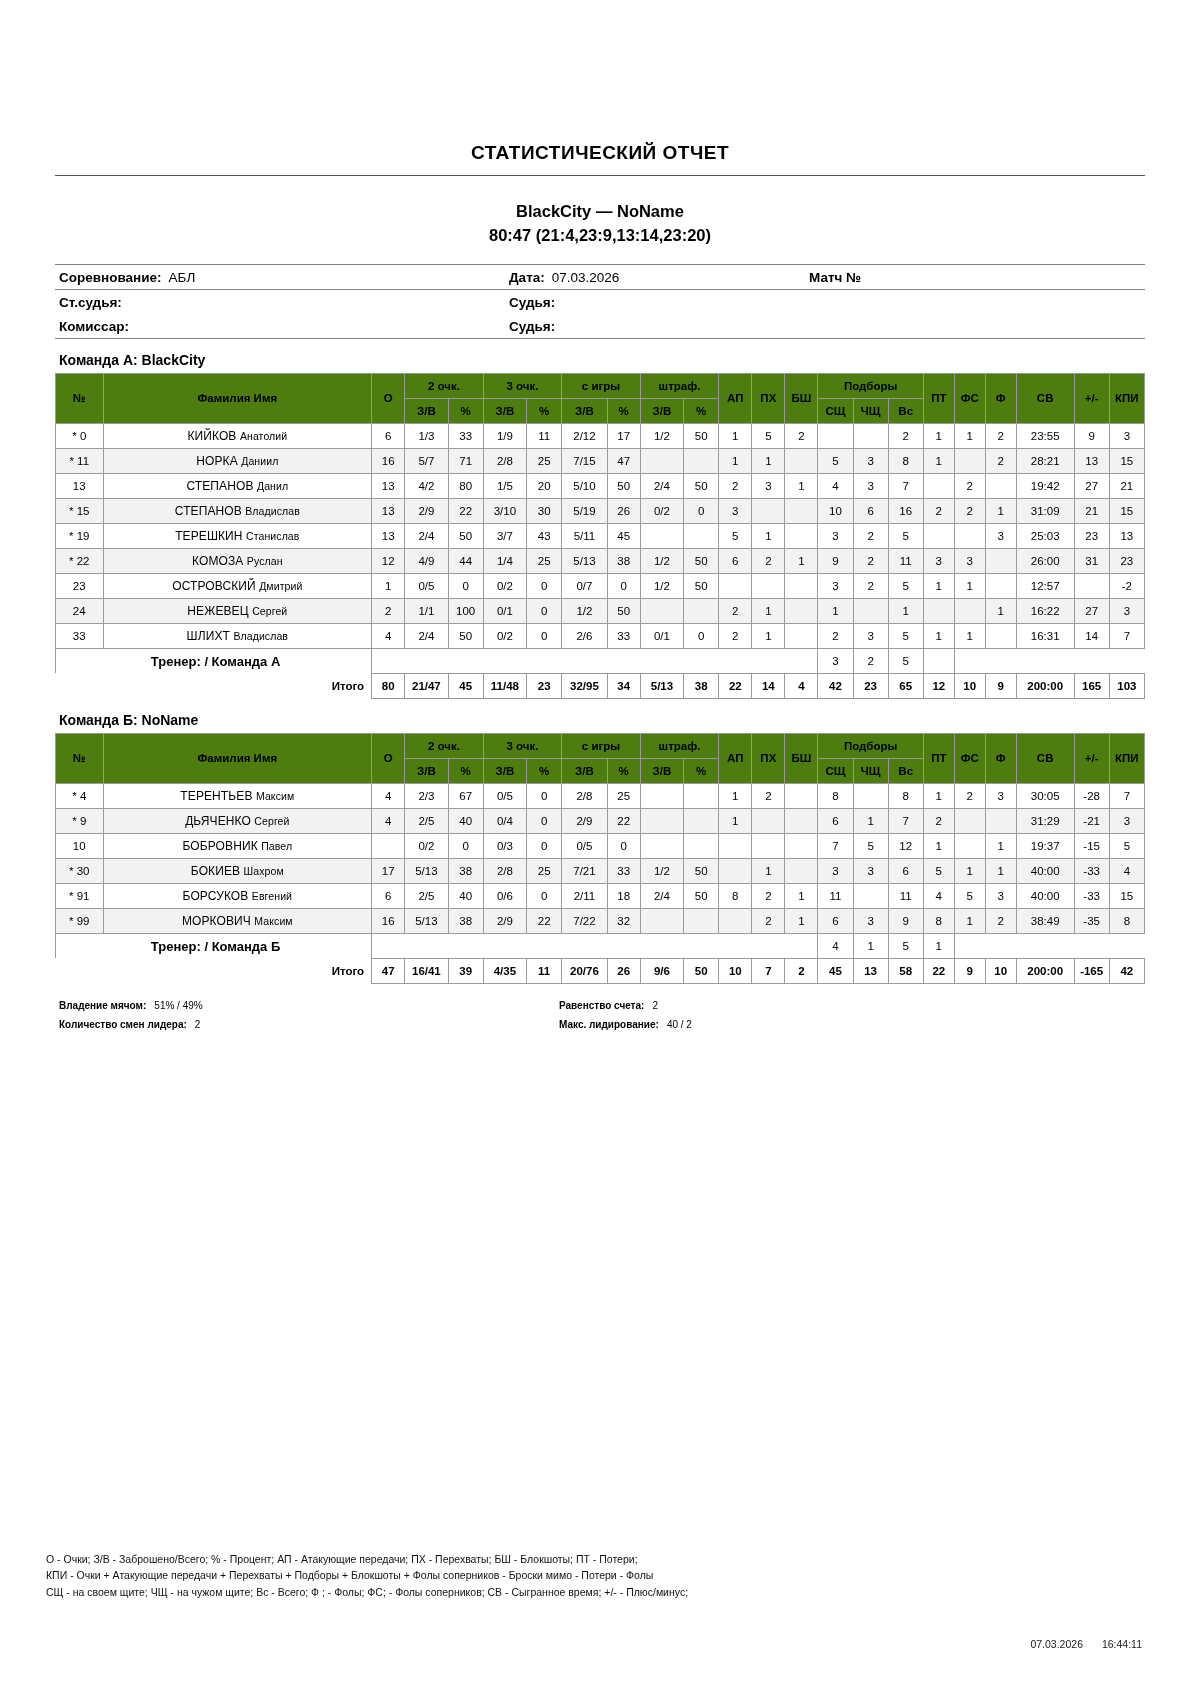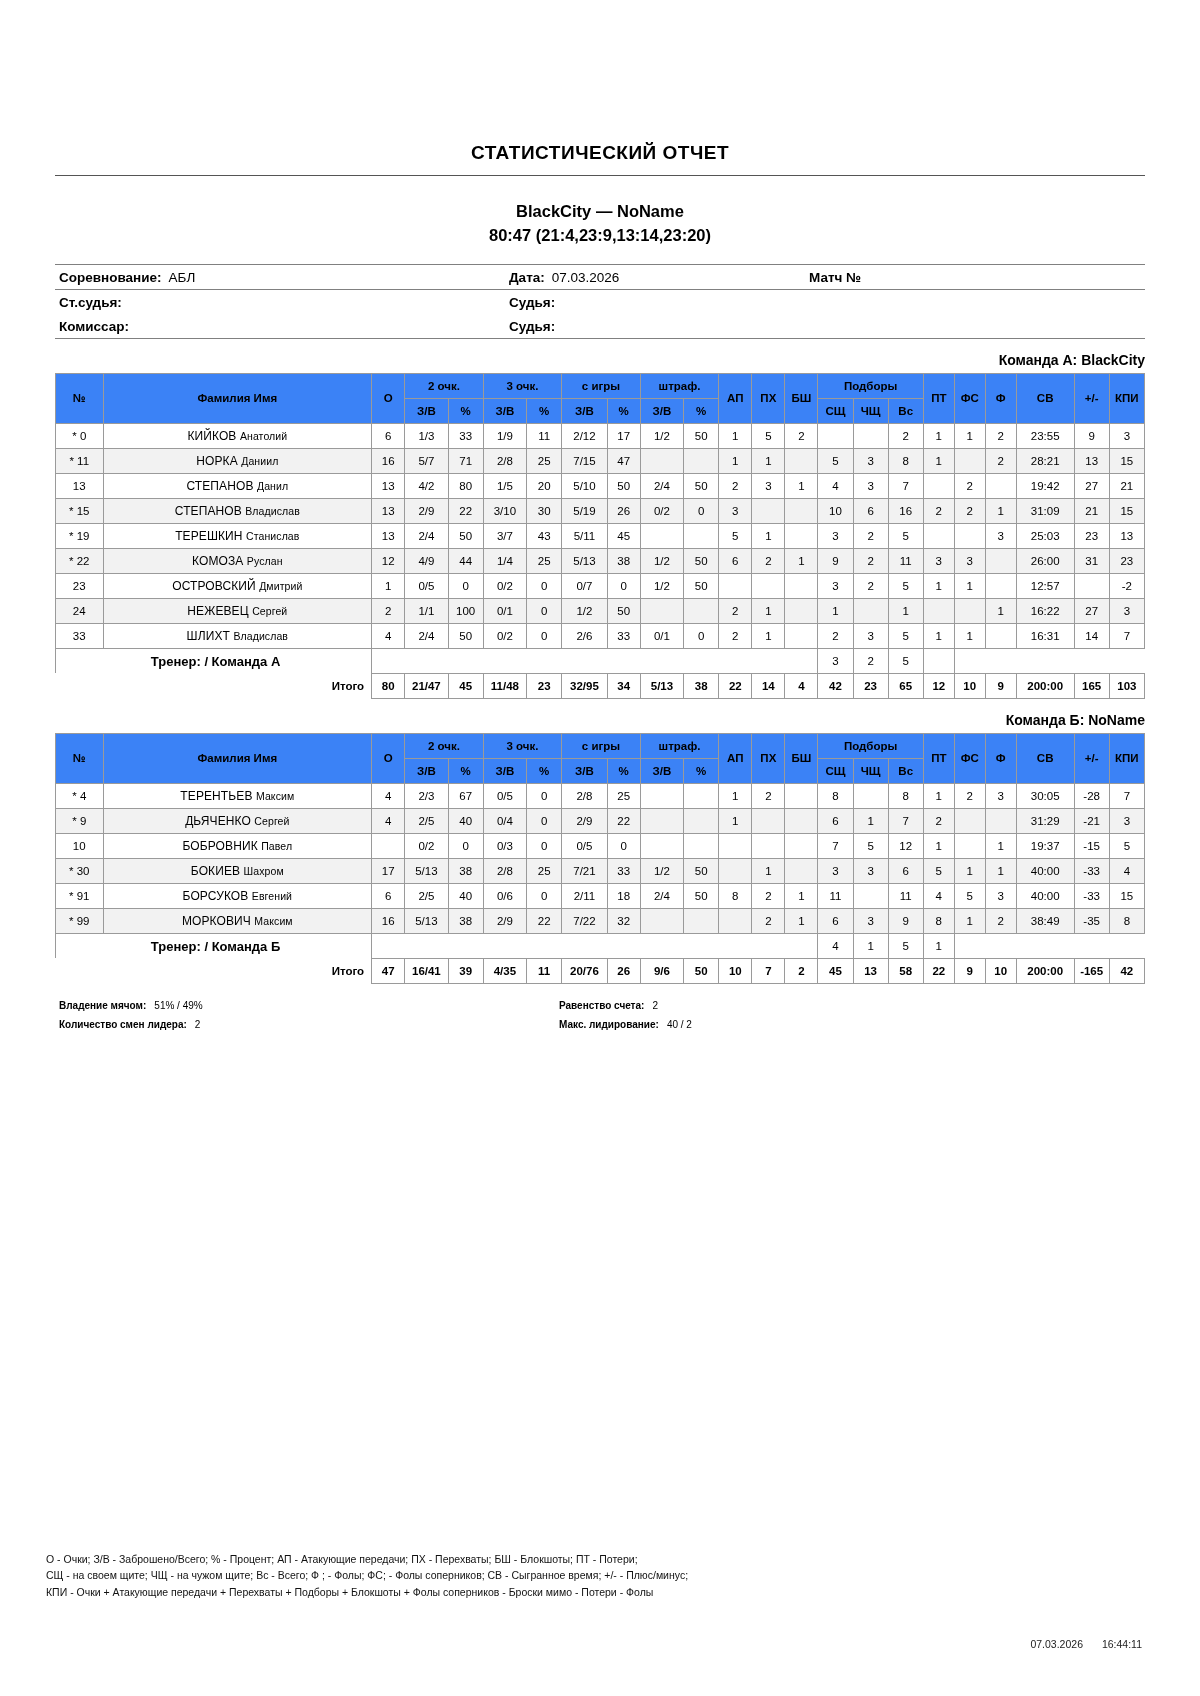--- a/index.html
+++ b/index.html
@@ -67,8 +67,7 @@
   .team-head {
     font-size: 14px;
     font-weight: bold;
-    margin: 13px 0 5px 12px;
-    text-align: right;
+    margin: 13px 0 5px 4px;
   }
   table.stats {
     border-collapse: collapse;

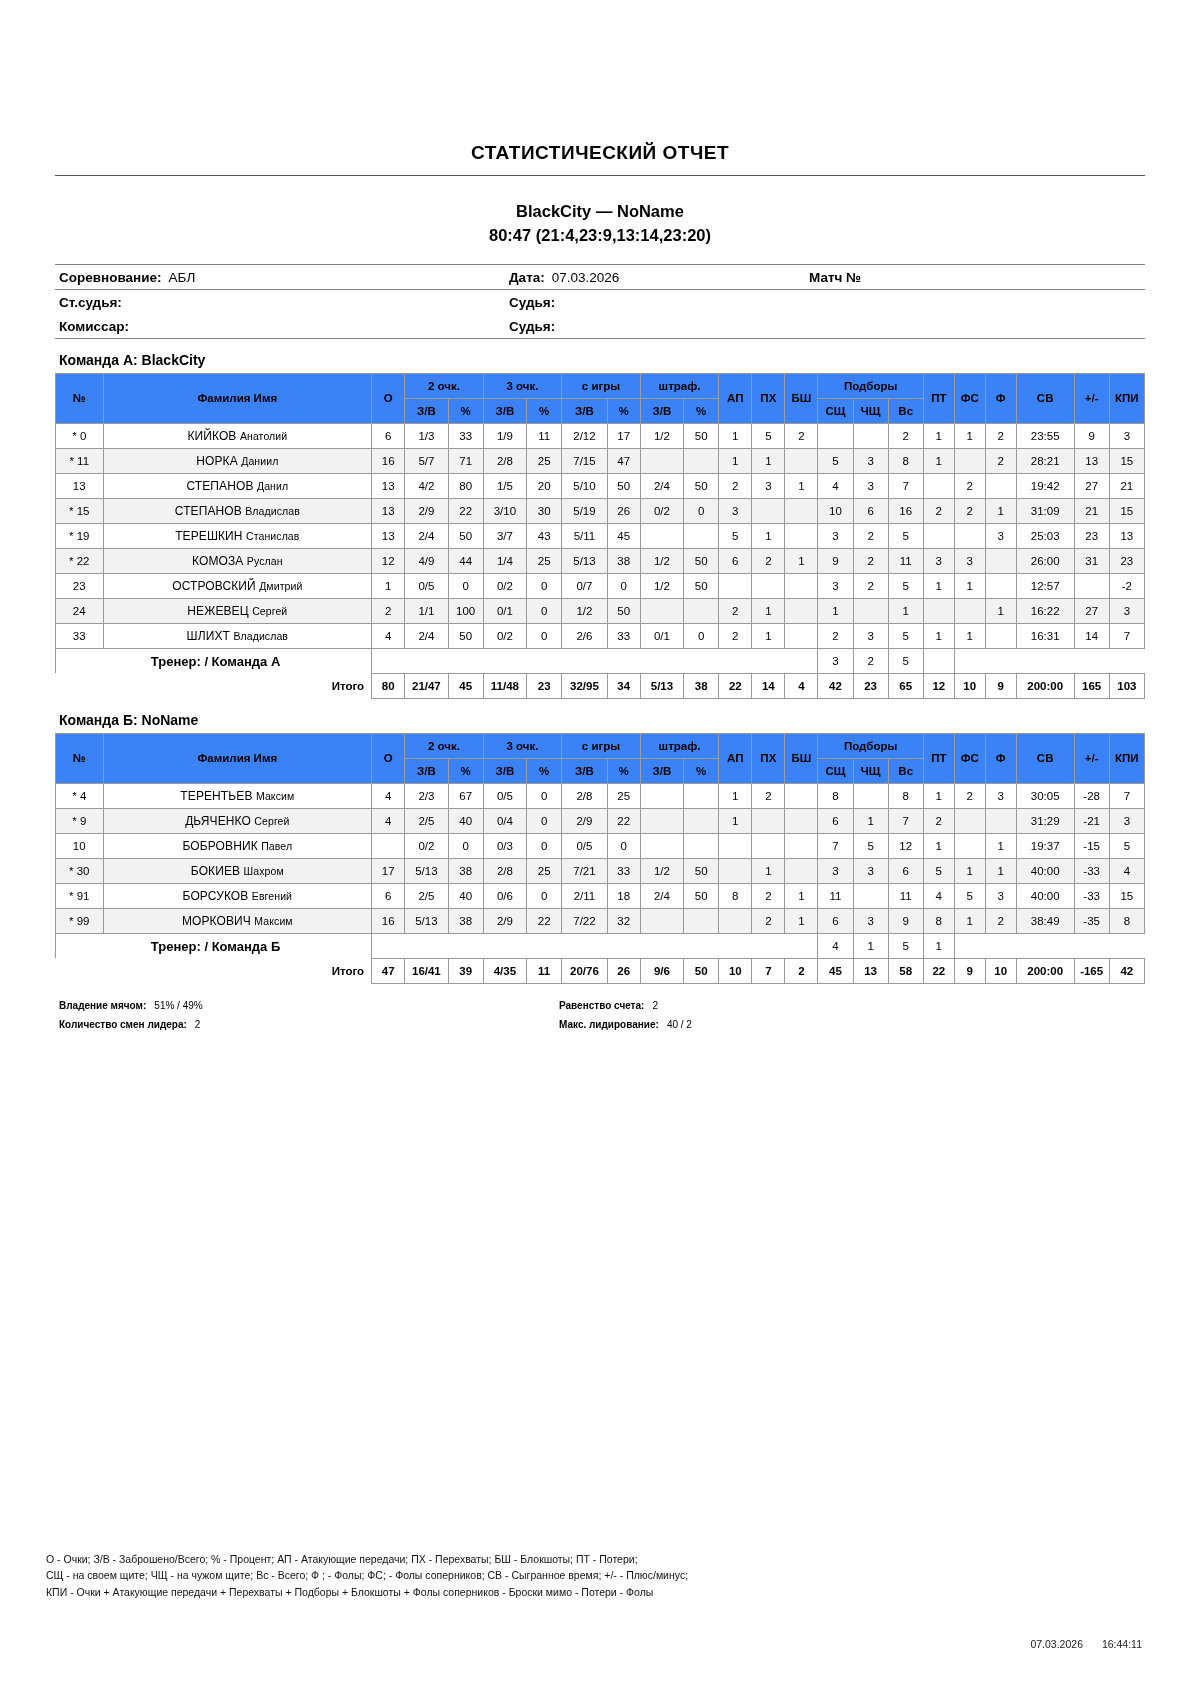--- a/index.html
+++ b/index.html
@@ -86,7 +86,7 @@
   table.stats thead th {
     font-weight: bold;
     font-size: 11.5px;
-    background: #3b82f6;
+    background: #4d7c0f;
   }
   .hdr-sub { font-weight: bold; }
   tbody tr.alt td { background: #f2f2f2; }

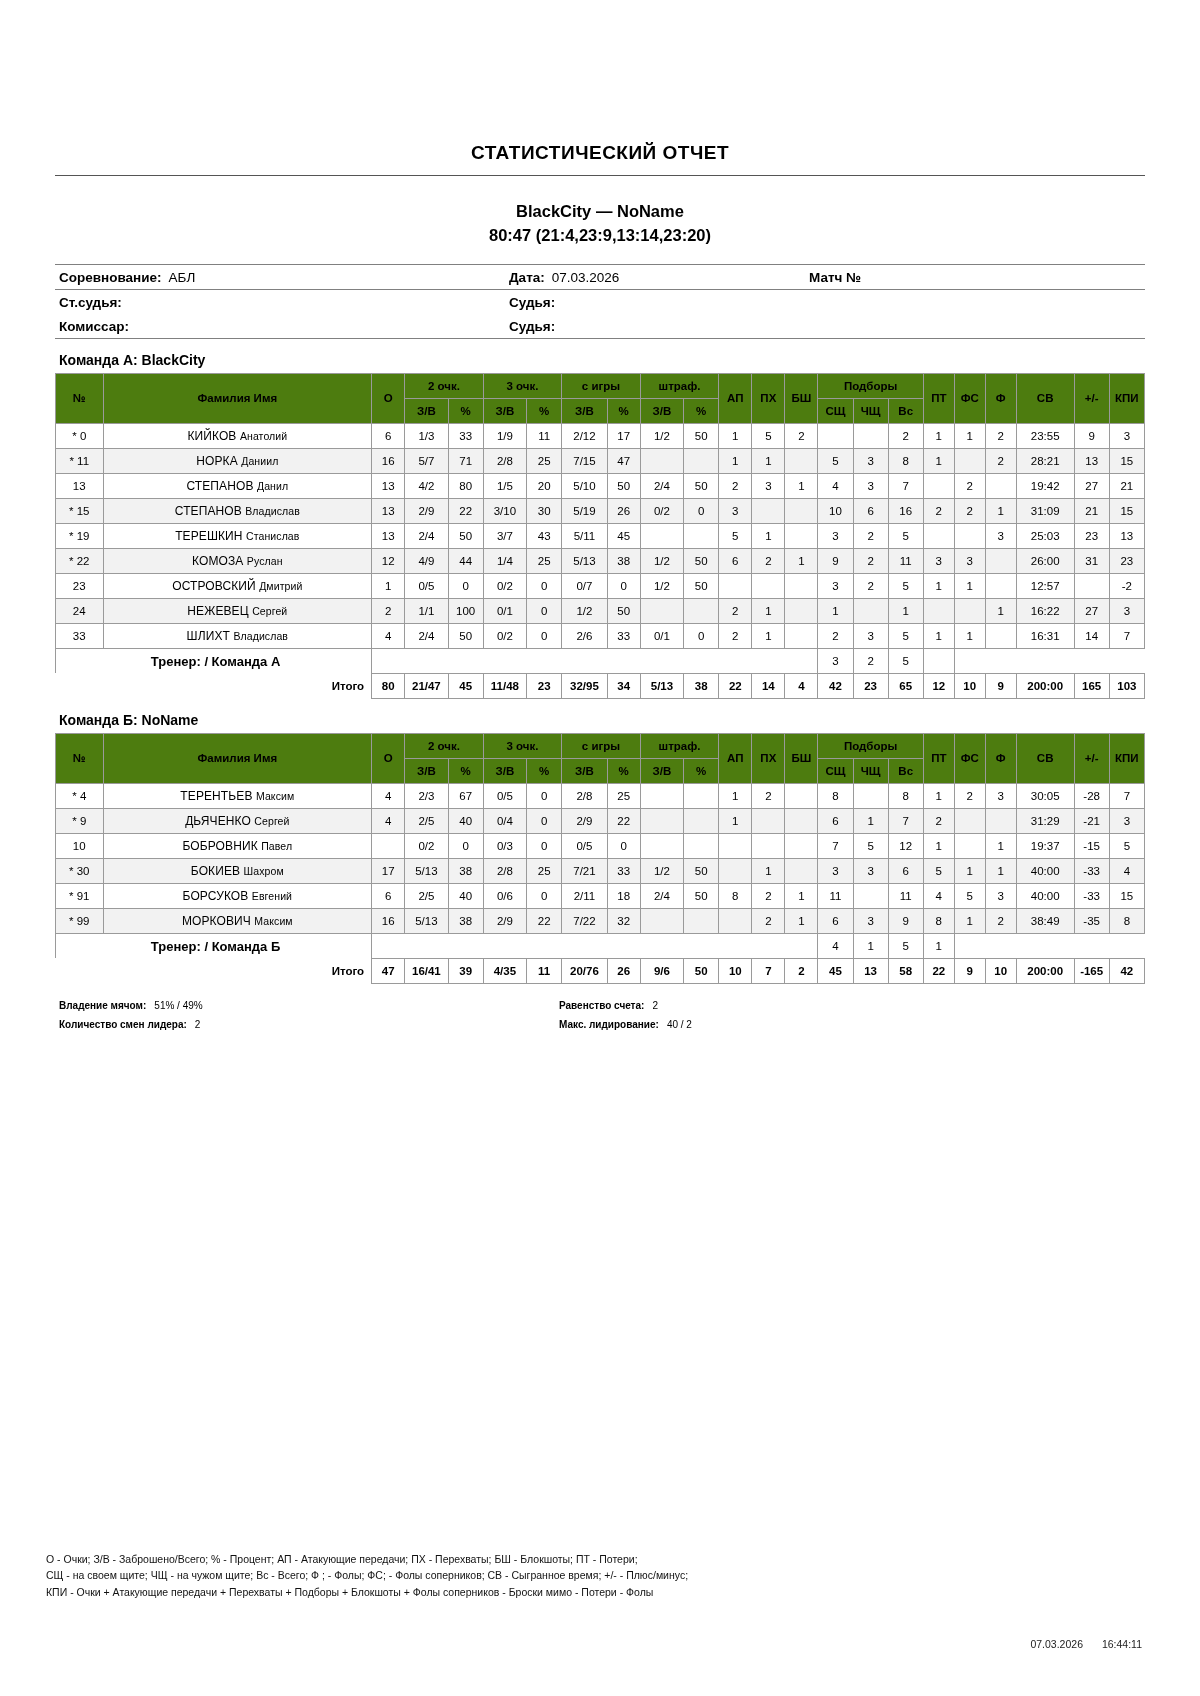--- a/index.html
+++ b/index.html
@@ -833,8 +833,8 @@
 
   <div class="legend">
     <div>О - Очки;  З/В - Заброшено/Всего;  % - Процент;  АП - Атакующие передачи;  ПХ - Перехваты;  БШ - Блокшоты;  ПТ - Потери;</div>
+    <div>КПИ - Очки + Атакующие передачи + Перехваты + Подборы + Блокшоты + Фолы соперников - Броски мимо - Потери - Фолы</div>
     <div>СЩ - на своем щите;  ЧЩ -  на чужом щите;  Вс - Всего;  Ф  ; - Фолы;  ФС; - Фолы соперников;  СВ - Сыгранное время;  +/- - Плюс/минус;</div>
-    <div>КПИ - Очки + Атакующие передачи + Перехваты + Подборы + Блокшоты + Фолы соперников - Броски мимо - Потери - Фолы</div>
   </div>
 
   <div class="footer-ts">

